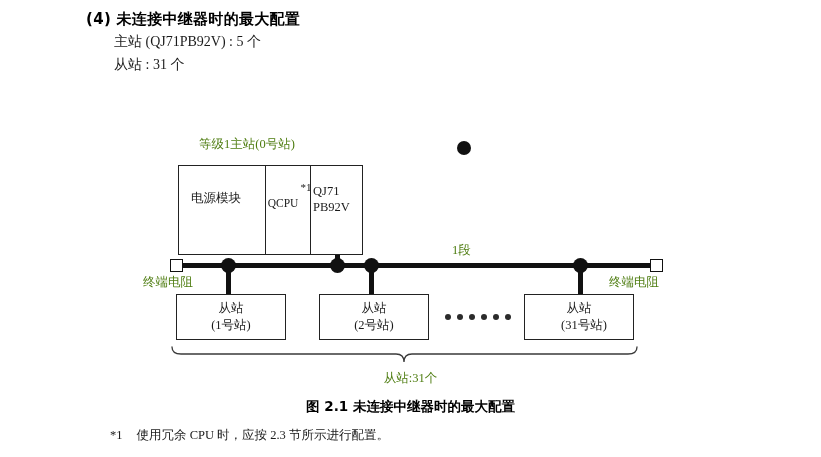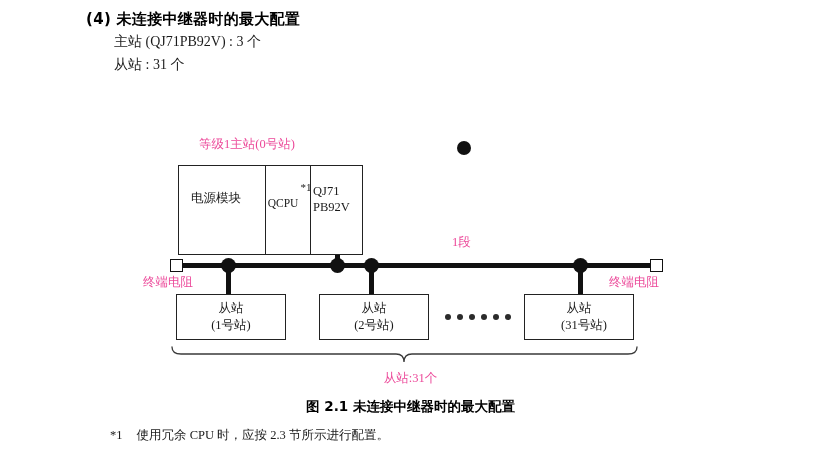--- a/index.html
+++ b/index.html
@@ -156,7 +156,7 @@
 
 <div id="heading-block">
   <div id="section-title">(4) 未连接中继器时的最大配置</div>
-  <div class="spec-line">主站 (QJ71PB92V) : 3 个</div>
+  <div class="spec-line">主站 (QJ71PB92V) : 5 个</div>
   <div class="spec-line">从站 : 31 个</div>
 </div>
 

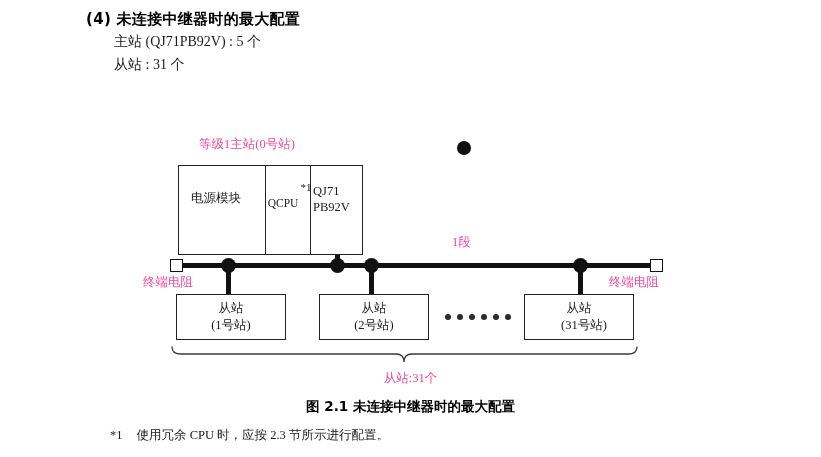--- a/index.html
+++ b/index.html
@@ -56,7 +56,7 @@
     font-size: 12.5px;
     line-height: 15px;
     white-space: nowrap;
-    color: #ec4899;
+    color: #4d7c0f;
   }
 
   

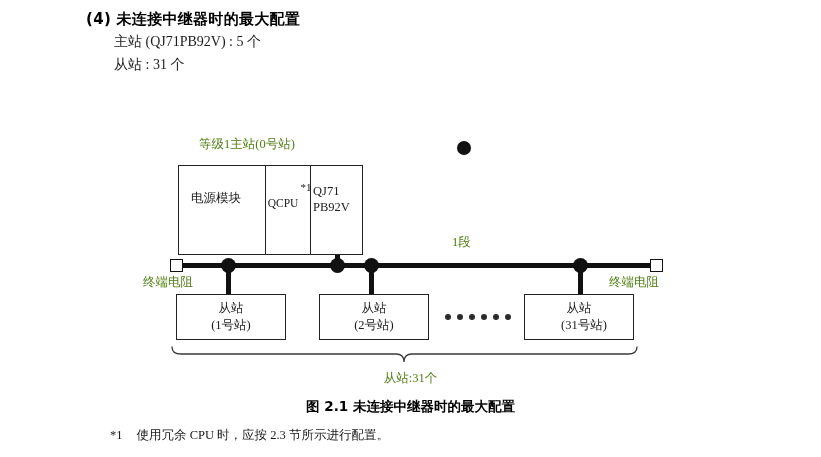--- a/index.html
+++ b/index.html
@@ -185,7 +185,7 @@
   <div class="term-res" style="left:650px; top:259px;"></div>
   <div class="dlabel" style="left:609px; top:275px;">终端电阻</div>
 
-  <div class="dlabel" style="left:452px; top:235px;">1段</div>
+  <div class="dlabel" style="left:452px; top:243px;">1段</div>
 
   <div class="node-dot" style="left:221px; top:258px;"></div>
   <div class="node-dot" style="left:330px; top:258px;"></div>

